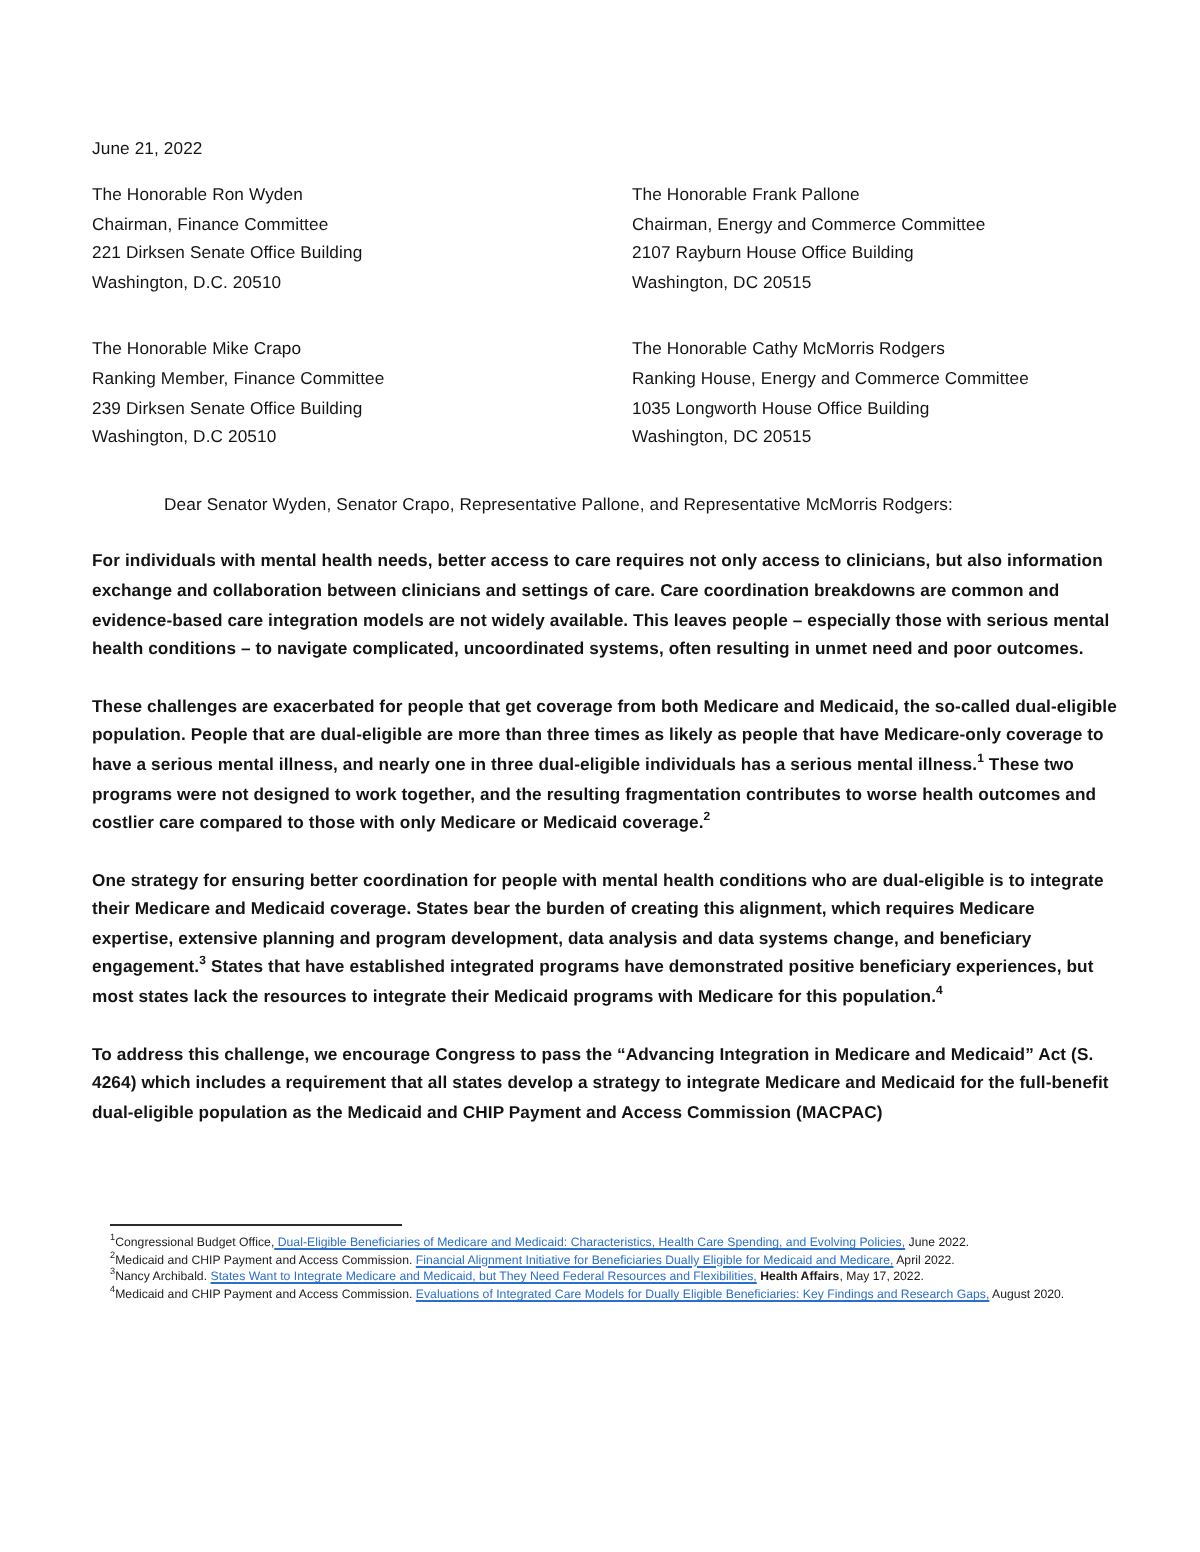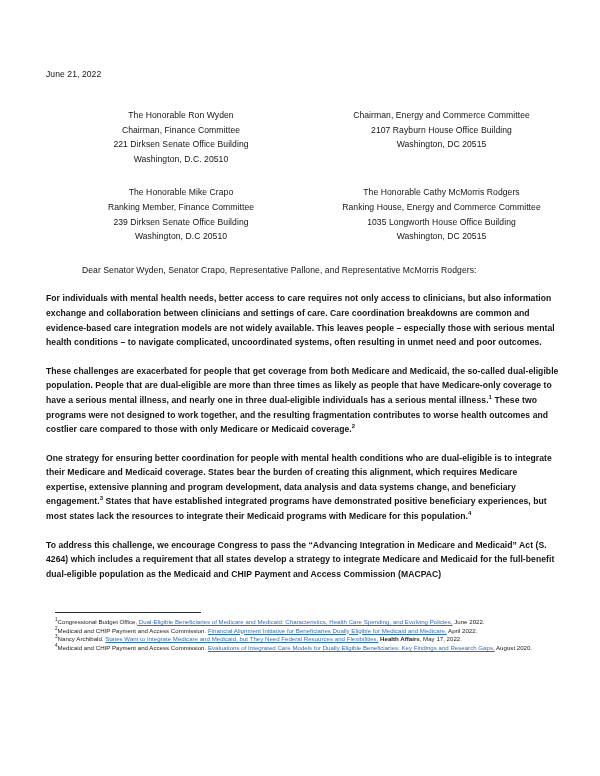--- a/index.html
+++ b/index.html
@@ -31,7 +31,7 @@
     font-size: 8.6px;
     line-height: 12px;
     letter-spacing: .06px;
-    margin-bottom: 28px;
+    margin-bottom: 10px;
   }
 
   

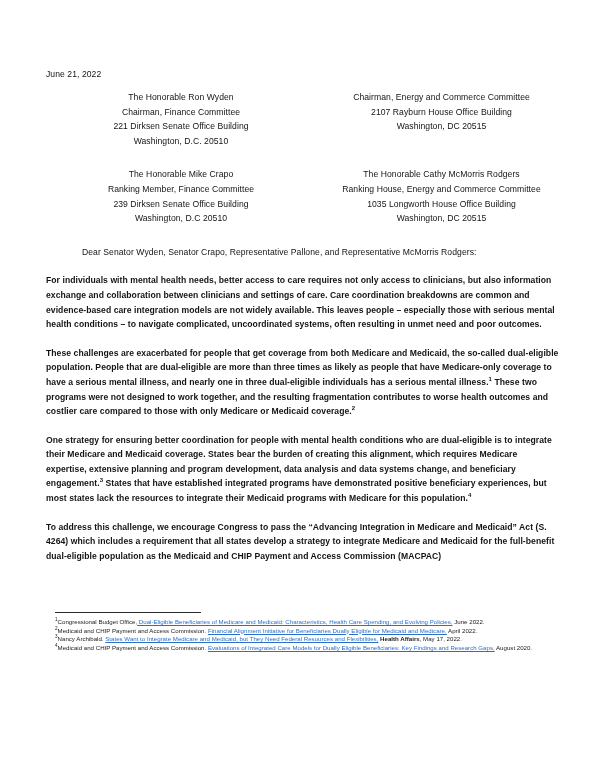--- a/index.html
+++ b/index.html
@@ -50,7 +50,7 @@
   }
   .recipient-col.left  { width: 270px; flex: 0 0 270px; }
   .recipient-col.right { width: 251px; flex: 0 0 251px; }
-  .recipient-col .line { white-space: pre; text-align: center; }
+  .recipient-col .line { white-space: pre; }
 
   
   .body-wrap {

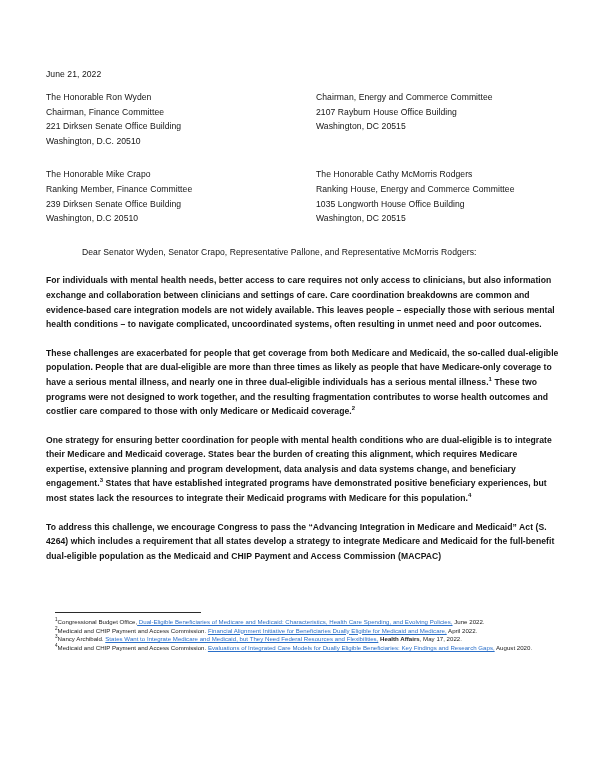--- a/index.html
+++ b/index.html
@@ -134,6 +134,7 @@
         <div class="line">Washington, D.C. 20510</div>
       </div>
       <div class="recipient-col right">
+        <div class="line">The Honorable Frank Pallone</div>
         <div class="line">Chairman, Energy and Commerce Committee</div>
         <div class="line">2107 Rayburn House Office Building</div>
         <div class="line">Washington, DC 20515</div>

